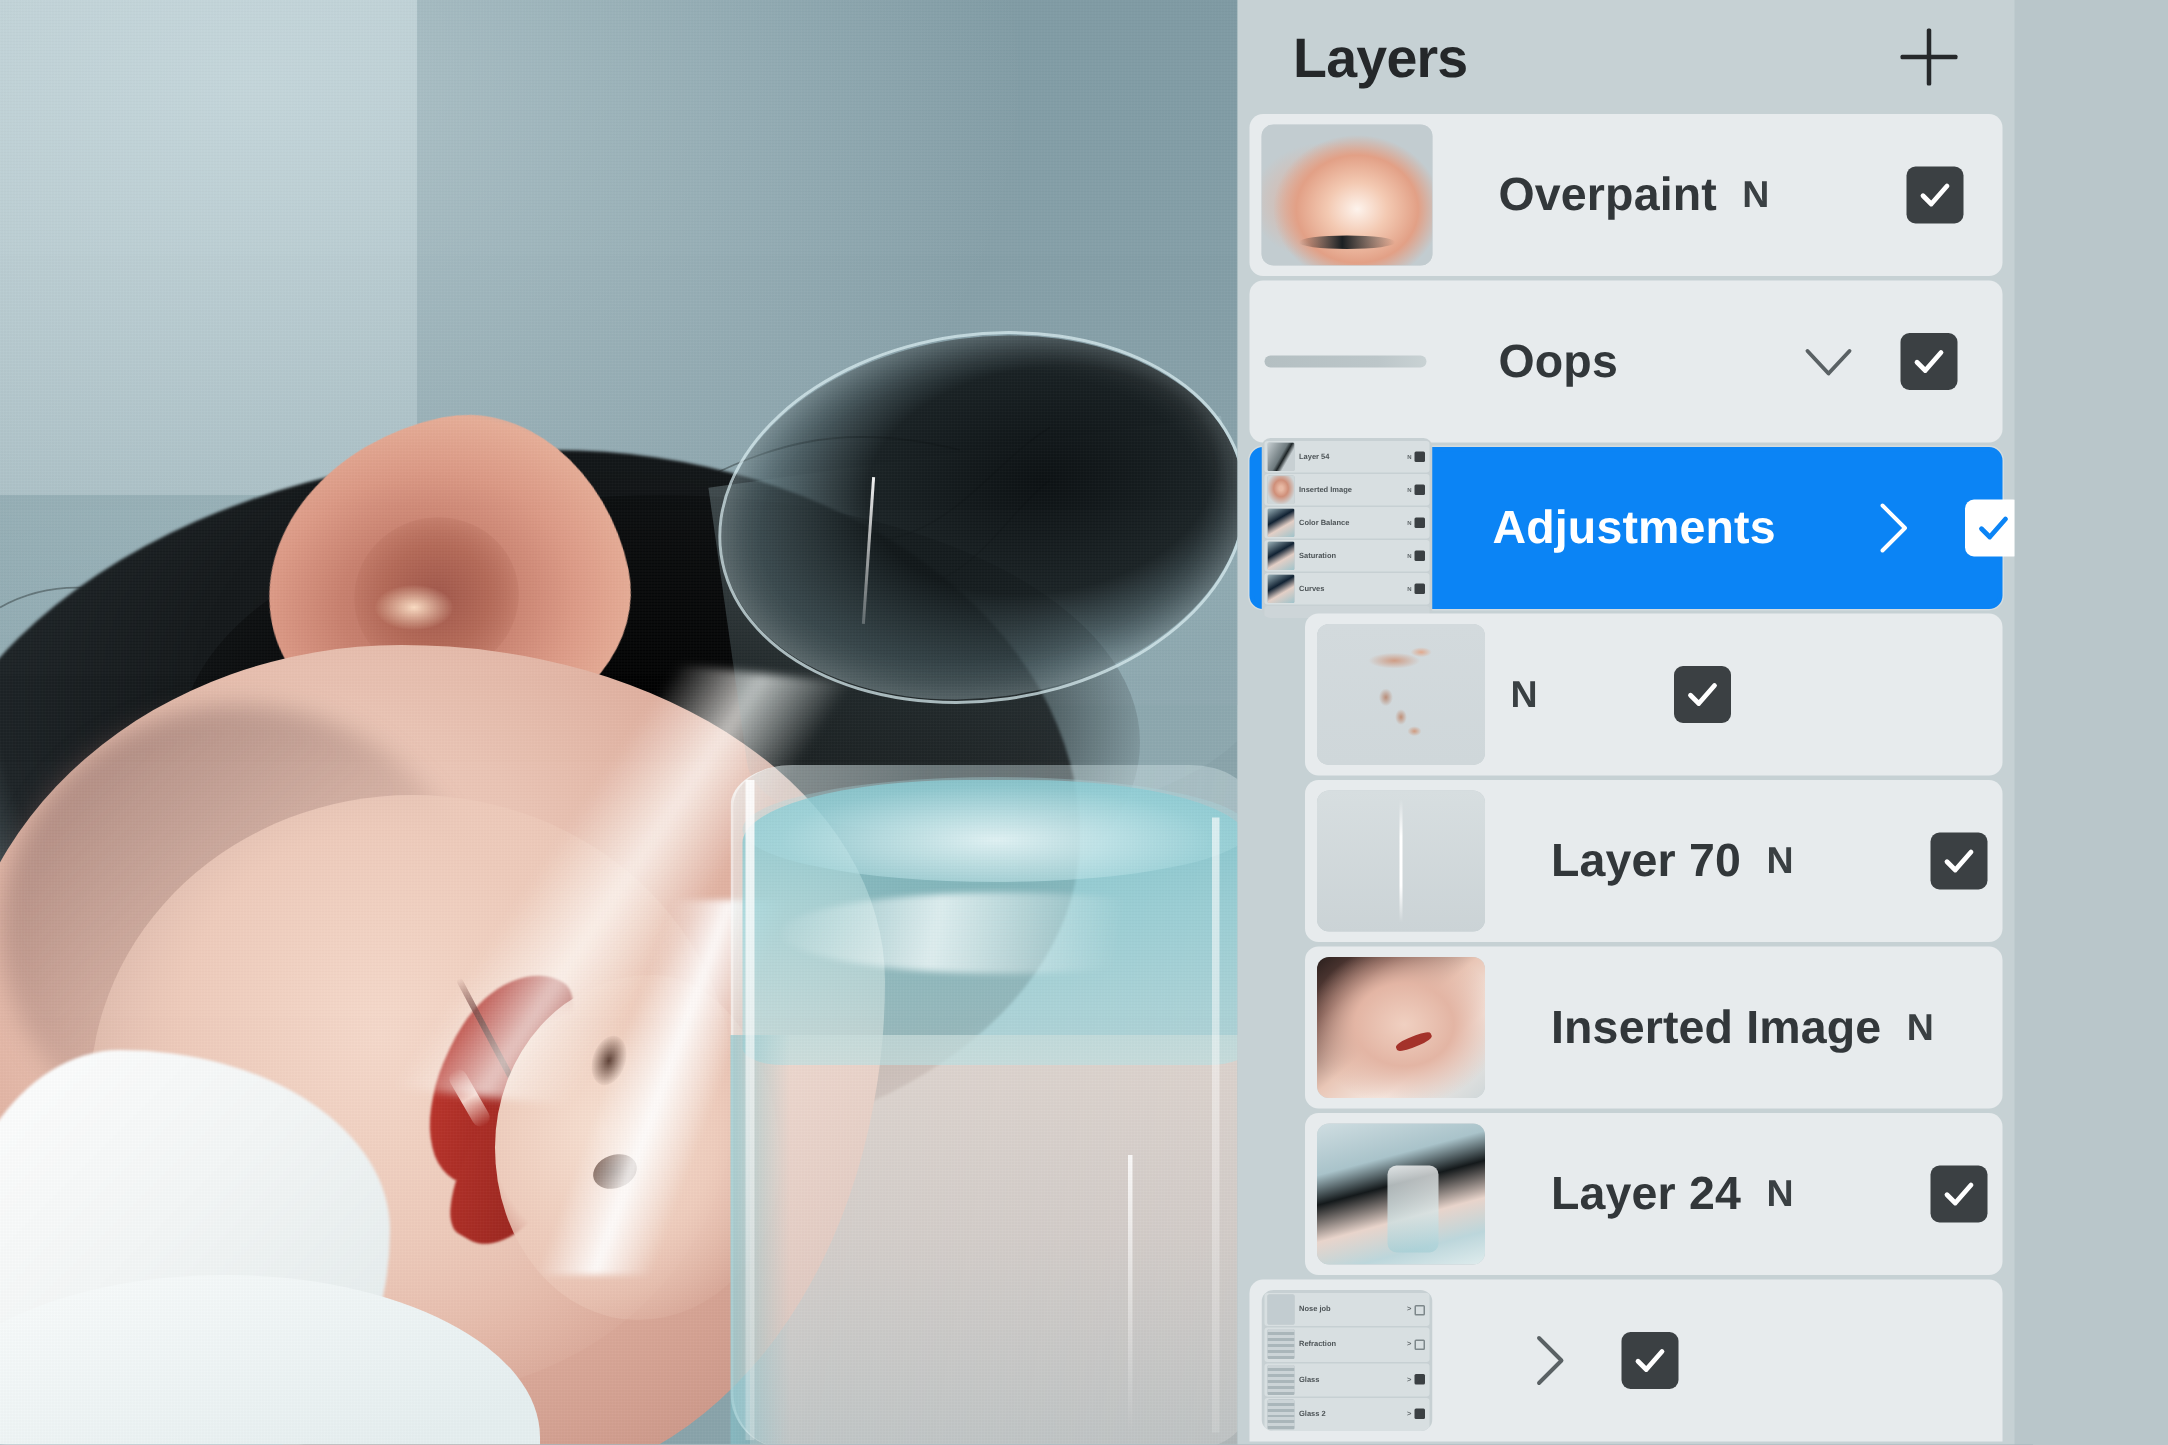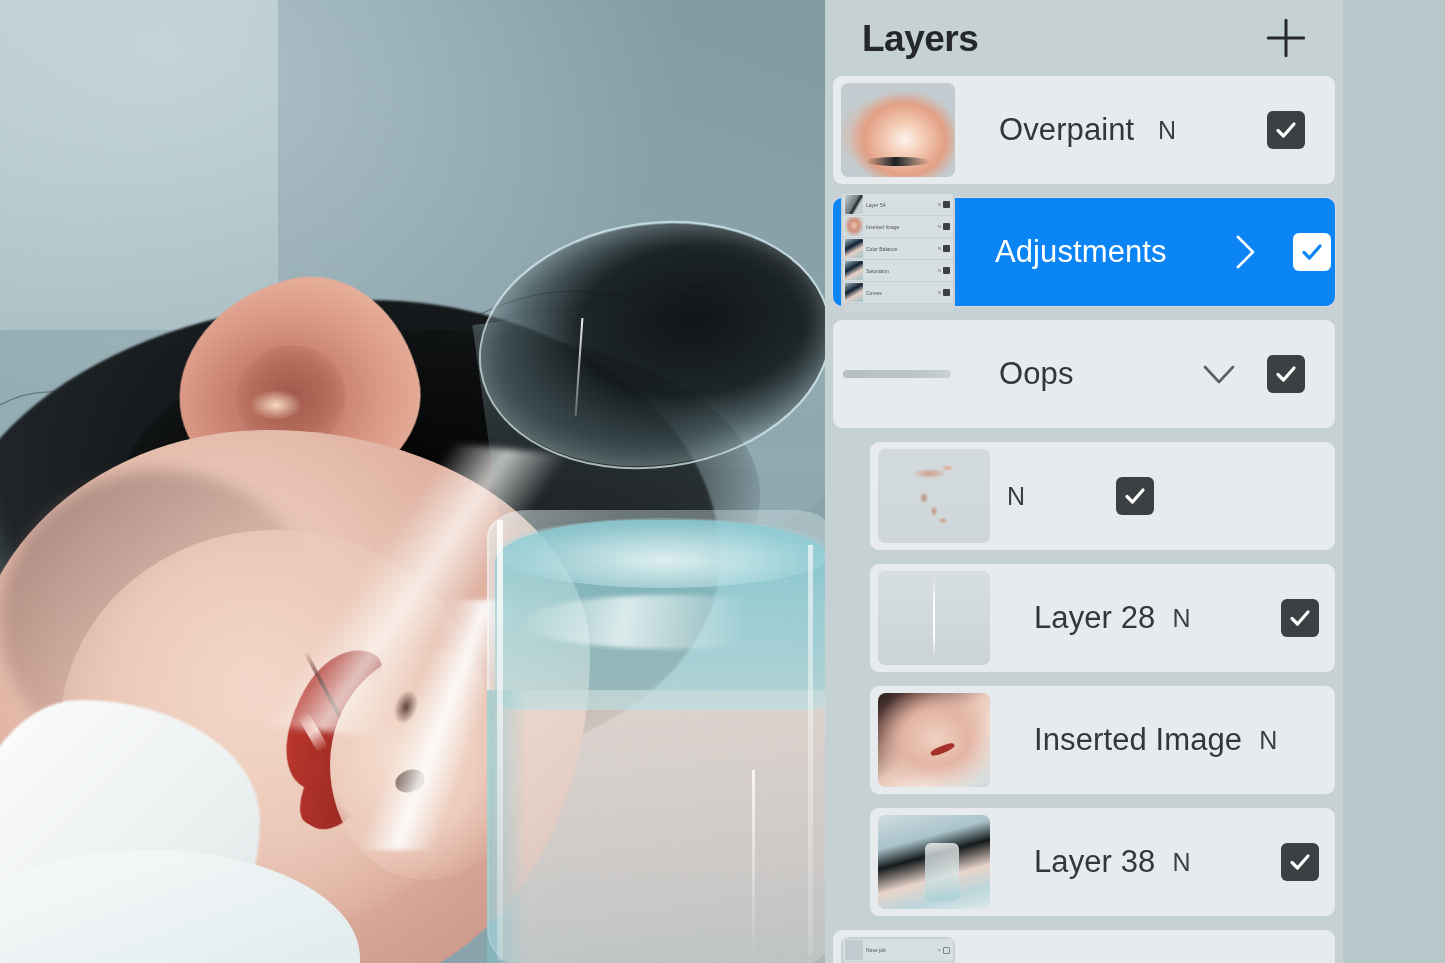--- a/index.html
+++ b/index.html
@@ -302,8 +302,9 @@
     flex: 1 1 auto;
     display: flex;
     flex-direction: column;
-    gap: 14px;
+    gap: 3px;
     overflow: hidden;
+    font-weight: bold;
   }
 
   .layer-row {

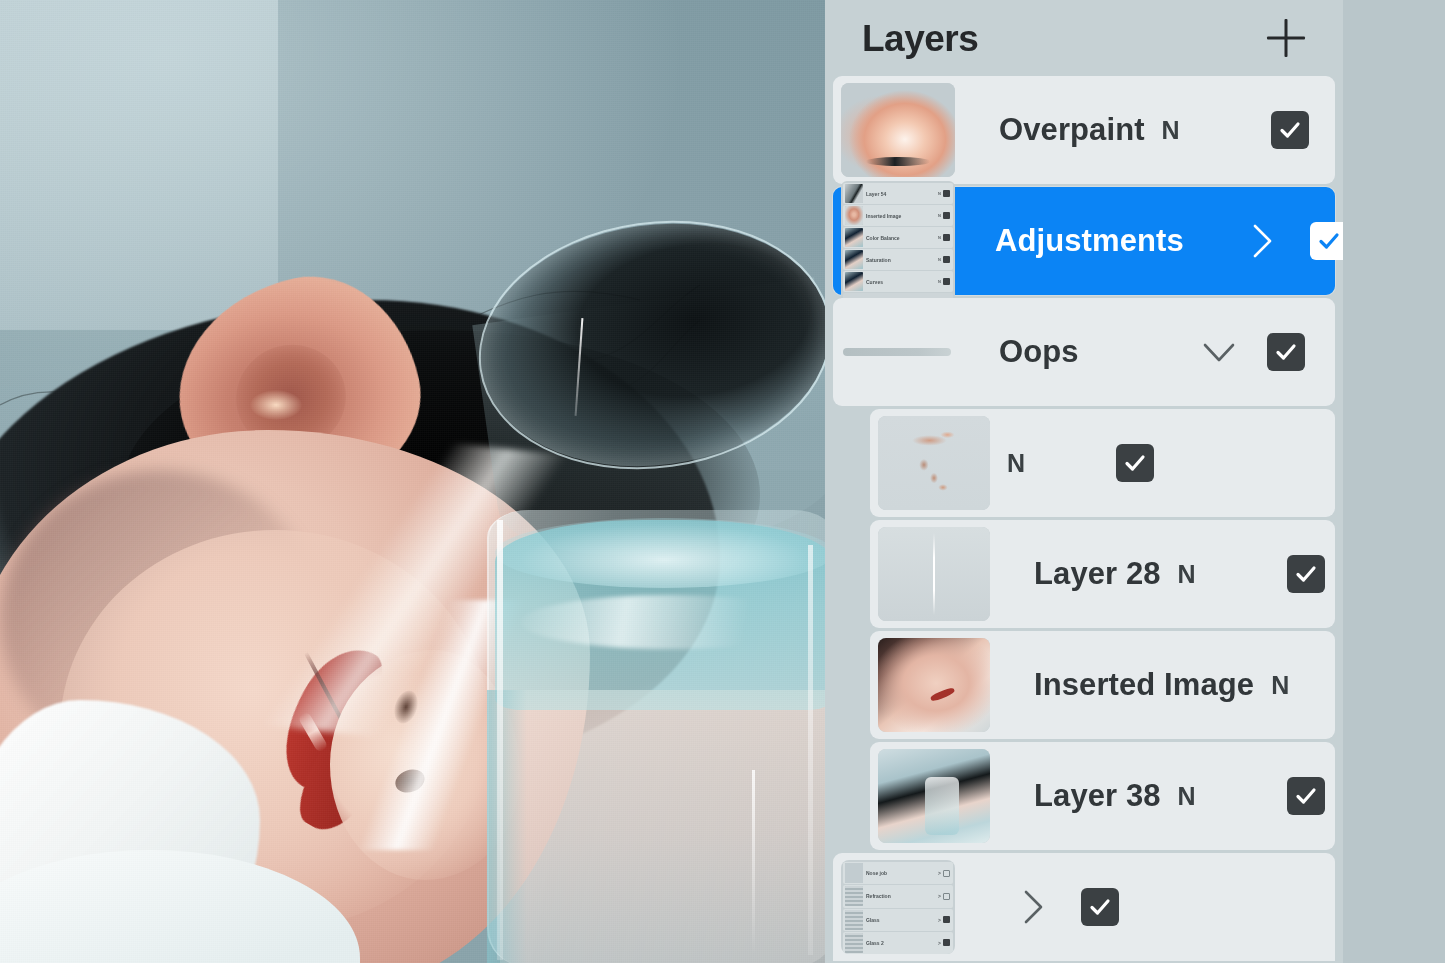--- a/index.html
+++ b/index.html
@@ -588,6 +588,24 @@
         </div>
       </div>
 
+      <div class="layer-row">
+        <div class="thumb bar-only">
+          <div class="bar-line"></div>
+        </div>
+        <div class="layer-name">Oops</div>
+        <div class="blend-mode"></div>
+        <div class="chev">
+          <svg width="40" height="30" viewBox="0 0 40 30">
+              <path d="M6 8 L20 23 L34 8" fill="none" stroke="#5a6164" stroke-width="2.6" stroke-linecap="round" stroke-linejoin="round"></path>
+            </svg>
+        </div>
+        <div class="visibility-check">
+          <svg width="24" height="24" viewBox="0 0 24 24">
+              <path d="M4 12.5 L9.5 18 L20 6" fill="none" stroke="#ffffff" stroke-width="3.2" stroke-linecap="round" stroke-linejoin="round"></path>
+            </svg>
+        </div>
+      </div>
+
       <div class="layer-row selected">
         <div class="thumb">
           <div class="mini-list">
@@ -644,24 +662,6 @@
         <div class="visibility-check">
           <svg width="24" height="24" viewBox="0 0 24 24">
               <path d="M4 12.5 L9.5 18 L20 6" fill="none" stroke="#0b84f5" stroke-width="3.2" stroke-linecap="round" stroke-linejoin="round"></path>
-            </svg>
-        </div>
-      </div>
-
-      <div class="layer-row">
-        <div class="thumb bar-only">
-          <div class="bar-line"></div>
-        </div>
-        <div class="layer-name">Oops</div>
-        <div class="blend-mode"></div>
-        <div class="chev">
-          <svg width="40" height="30" viewBox="0 0 40 30">
-              <path d="M6 8 L20 23 L34 8" fill="none" stroke="#5a6164" stroke-width="2.6" stroke-linecap="round" stroke-linejoin="round"></path>
-            </svg>
-        </div>
-        <div class="visibility-check">
-          <svg width="24" height="24" viewBox="0 0 24 24">
-              <path d="M4 12.5 L9.5 18 L20 6" fill="none" stroke="#ffffff" stroke-width="3.2" stroke-linecap="round" stroke-linejoin="round"></path>
             </svg>
         </div>
       </div>

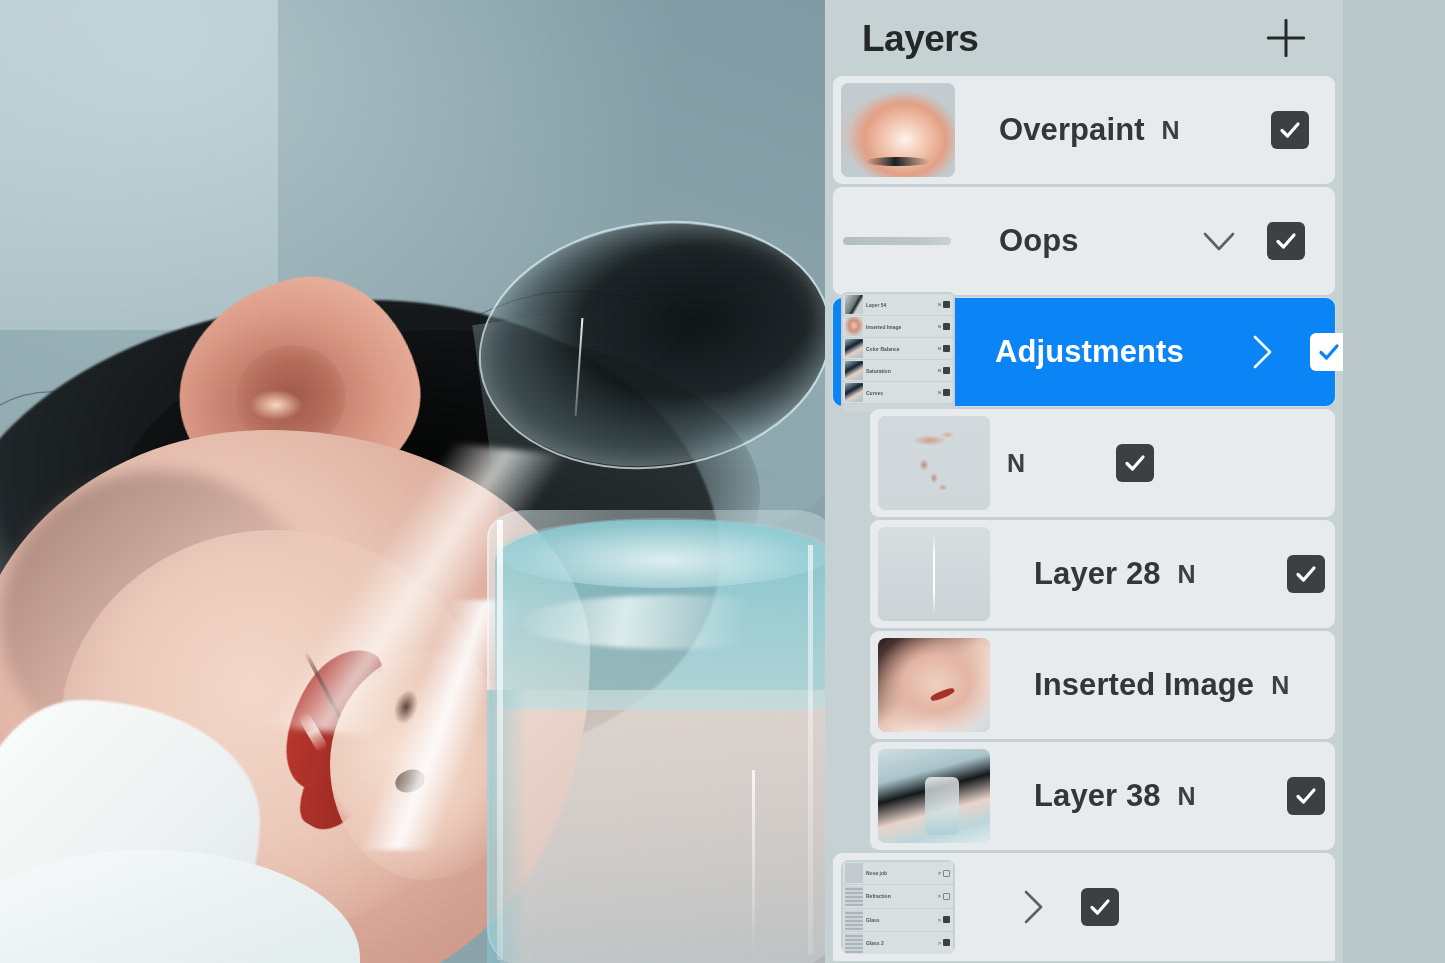--- a/index.html
+++ b/index.html
@@ -683,7 +683,7 @@
         <div class="thumb">
             <div class="bt-seam"></div>
           </div>
-        <div class="layer-name">Layer 28</div>
+        <div class="layer-name">Layer 70</div>
         <div class="blend-mode">N</div>
         <div class="chev"></div>
         <div class="visibility-check">

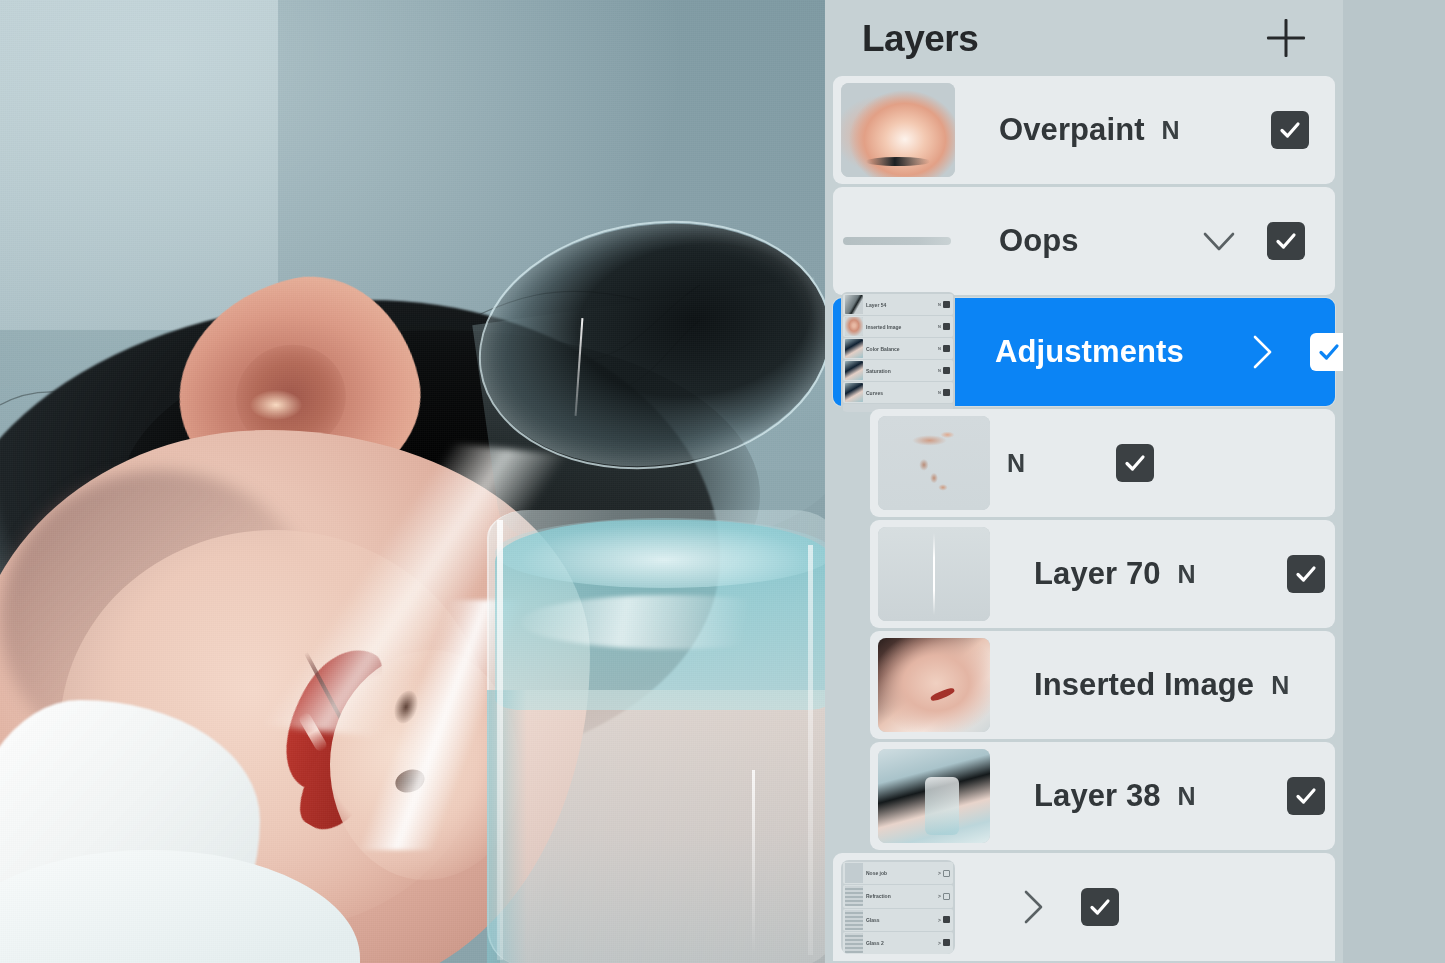--- a/index.html
+++ b/index.html
@@ -711,7 +711,7 @@
         <div class="thumb">
             <div class="bt-scene"></div>
           </div>
-        <div class="layer-name">Layer 38</div>
+        <div class="layer-name">Layer 24</div>
         <div class="blend-mode">N</div>
         <div class="chev"></div>
         <div class="visibility-check">

